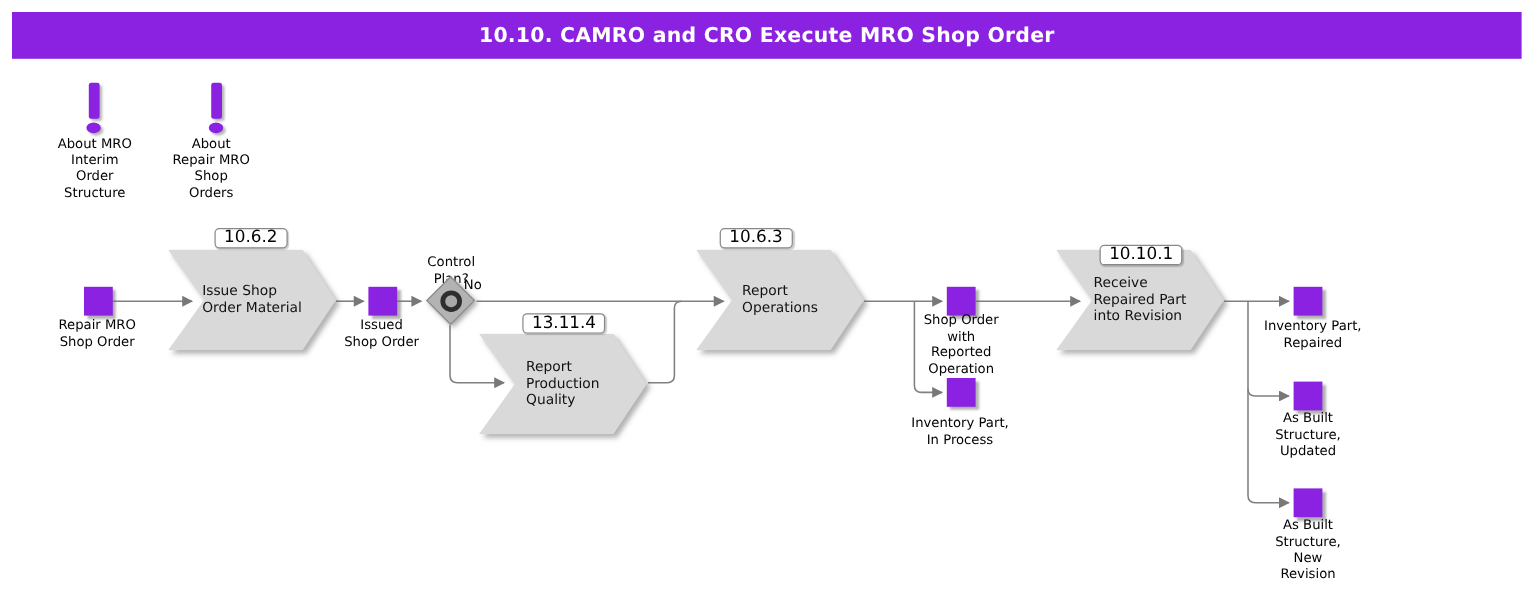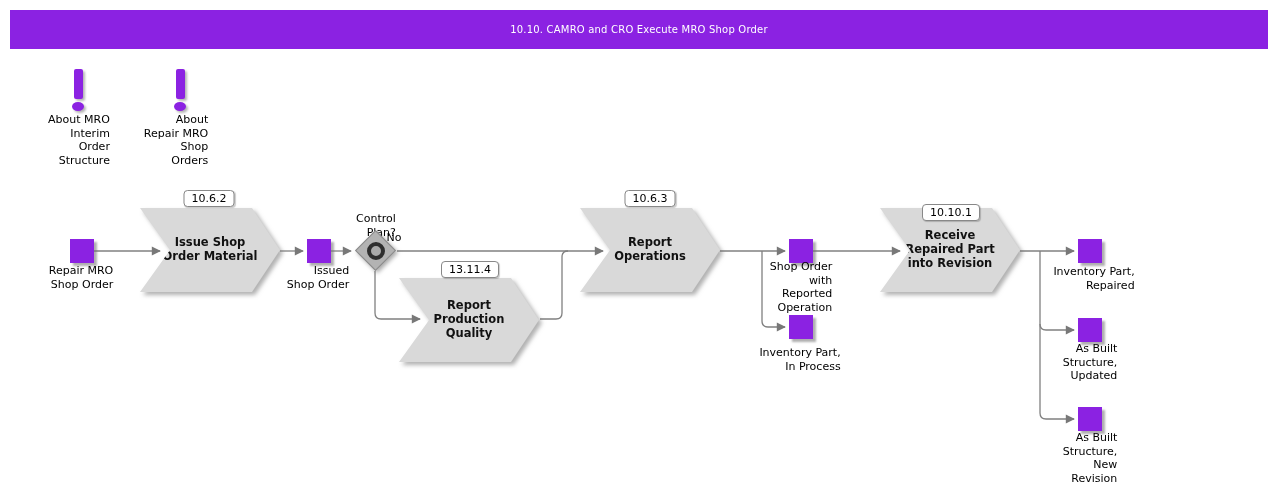--- a/index.html
+++ b/index.html
@@ -10,7 +10,7 @@
   .header{
     position:absolute;left:10px;top:10px;width:1258px;height:39px;
     background:#8B22E2;color:#fff;display:flex;align-items:center;justify-content:center;
-    font-size:10px;font-weight:normal;letter-spacing:.2px;
+    font-size:17px;font-weight:bold;letter-spacing:.2px;
   }
   .wires{position:absolute;left:0;top:0;z-index:1;pointer-events:none;}
   .note{position:absolute;width:20px;z-index:2;filter:drop-shadow(2px 2px 1px rgba(120,120,120,.55));cursor:pointer;}

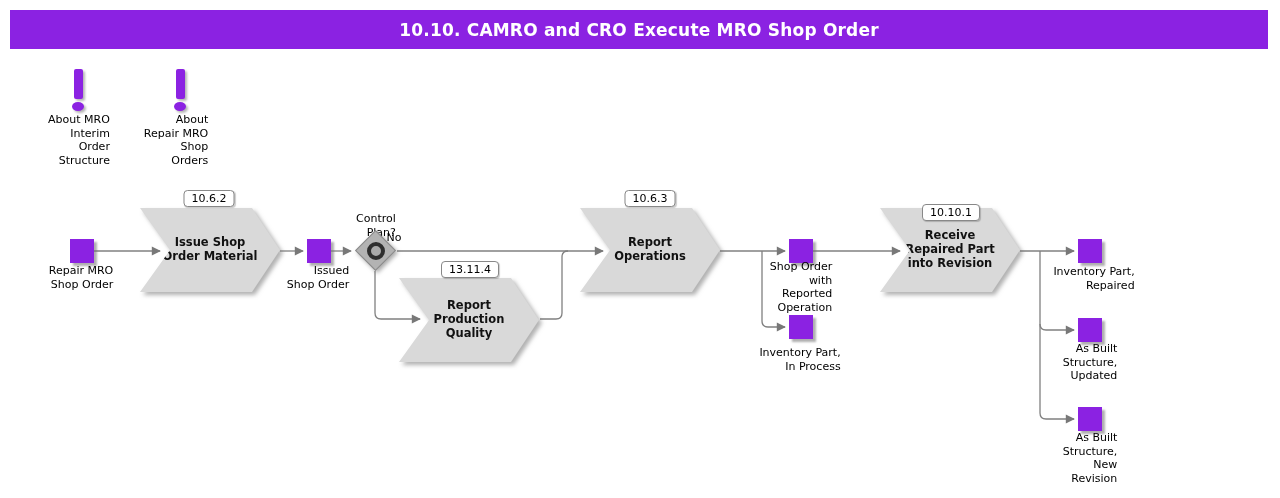--- a/index.html
+++ b/index.html
@@ -21,7 +21,7 @@
     box-shadow:3px 3px 2px rgba(110,110,110,.55);cursor:pointer;
   }
   .lbl{
-    position:absolute;transform:translateX(-50%);text-align:right;z-index:2;
+    position:absolute;transform:translateX(-50%);text-align:center;z-index:2;
     font-size:11px;line-height:13.5px;white-space:pre-line;color:#000;
   }
   .proc{position:absolute;z-index:2;filter:drop-shadow(3px 3px 2px rgba(100,100,100,.5));cursor:pointer;}

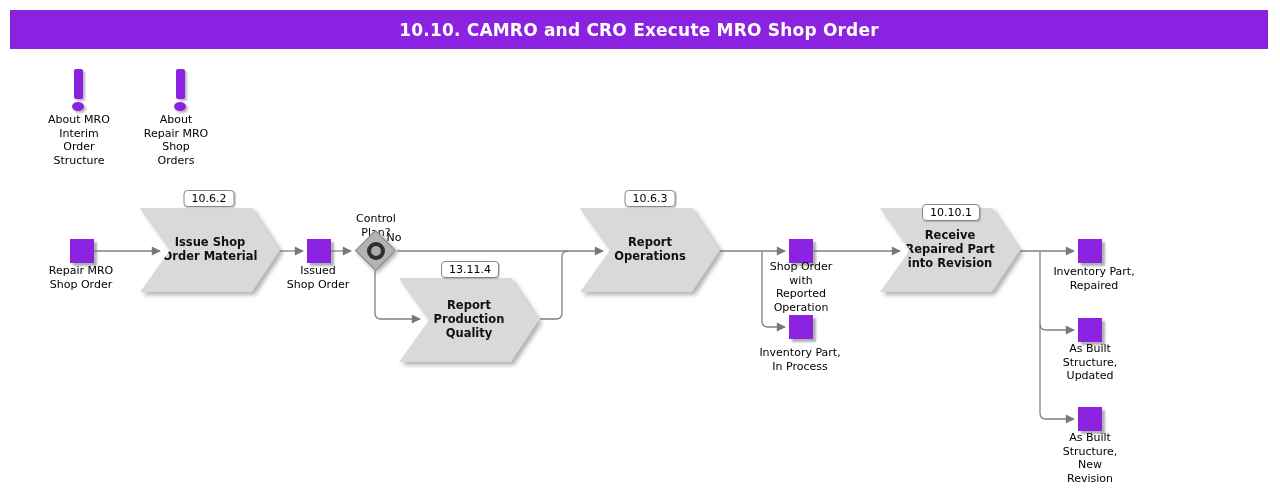--- a/index.html
+++ b/index.html
@@ -34,7 +34,7 @@
   .badge{
     position:absolute;transform:translateX(-50%);z-index:3;background:#fff;
     border:1px solid #888;border-radius:4px;height:15px;line-height:15px;
-    padding:0 7px;font-size:11px;box-shadow:1px 1px 1px rgba(0,0,0,.2);white-space:nowrap;
+    padding:0 7px;font-size:14px;box-shadow:1px 1px 1px rgba(0,0,0,.2);white-space:nowrap;
   }
   .diamond-wrap{position:absolute;left:355px;top:230px;width:41px;height:41px;z-index:2;
     filter:drop-shadow(2px 2px 2px rgba(100,100,100,.55));}

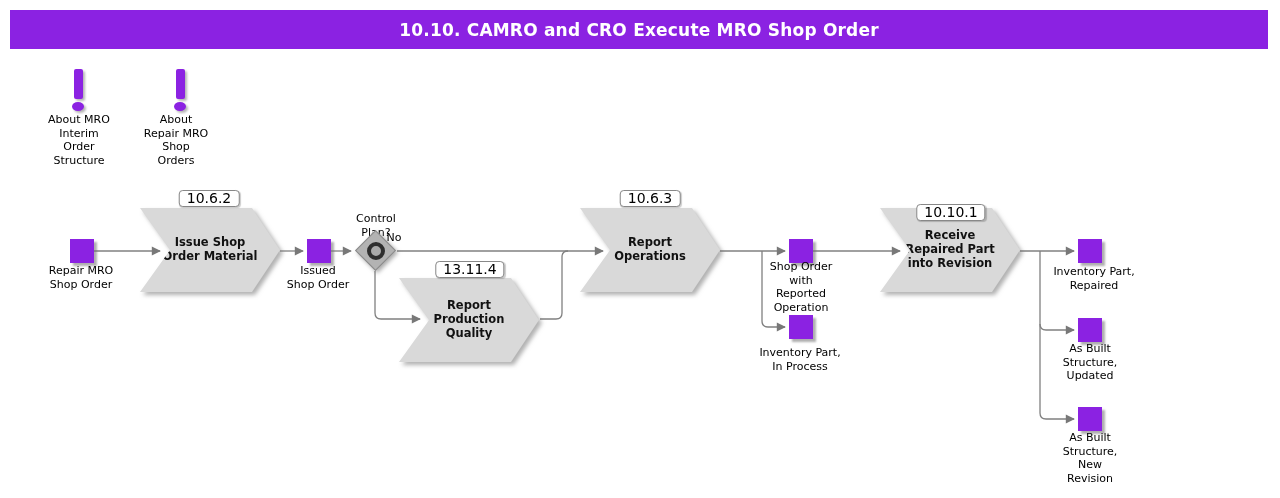--- a/index.html
+++ b/index.html
@@ -123,7 +123,7 @@
   </div>
 </div>
 
-<div class="badge" style="left:650px;top:190px">10.6.3</div>
+<div class="badge" style="left:630px;top:190px">10.6.3</div>
 <div class="proc" style="left:580px;top:208px;width:140px;height:84px">
   <div class="shape">
     <span class="ptxt">Report

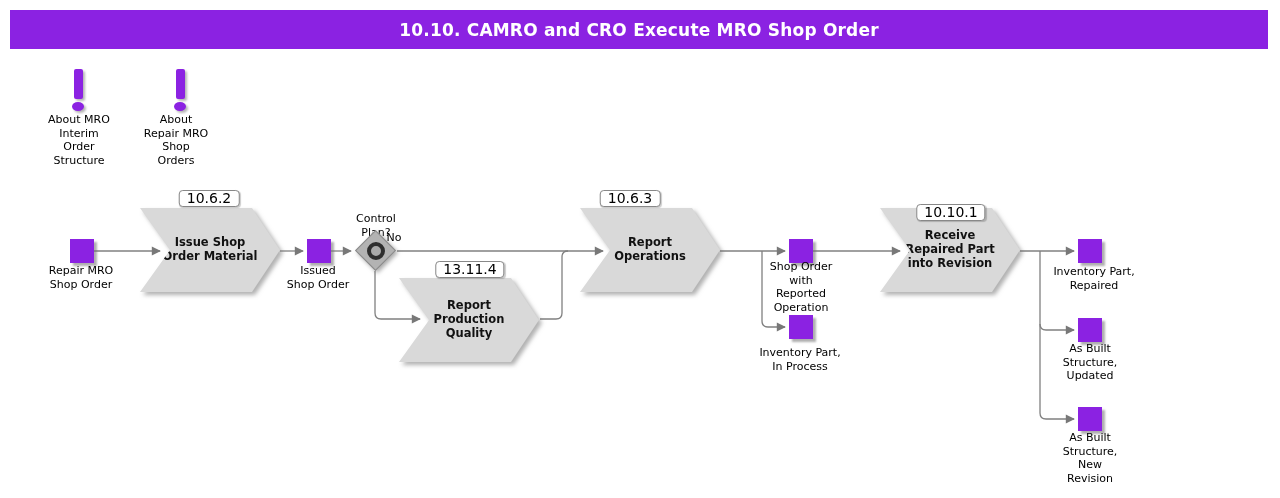--- a/index.html
+++ b/index.html
@@ -30,7 +30,7 @@
     clip-path:polygon(0% 0%, 80% 0%, 100% 50%, 80% 100%, 0% 100%, 21.5% 50%);
     display:flex;align-items:center;justify-content:center;
   }
-  .ptxt{font-size:11.5px;line-height:1.2;text-align:center;white-space:pre-line;color:#111;font-weight:bold;}
+  .ptxt{font-size:11.5px;line-height:1.2;white-space:pre-line;color:#111;}
   .badge{
     position:absolute;transform:translateX(-50%);z-index:3;background:#fff;
     border:1px solid #888;border-radius:4px;height:15px;line-height:15px;

